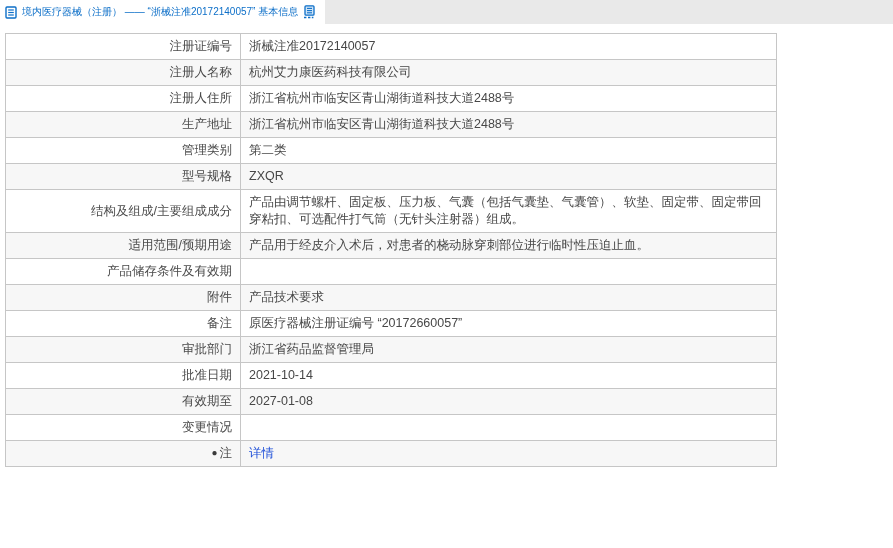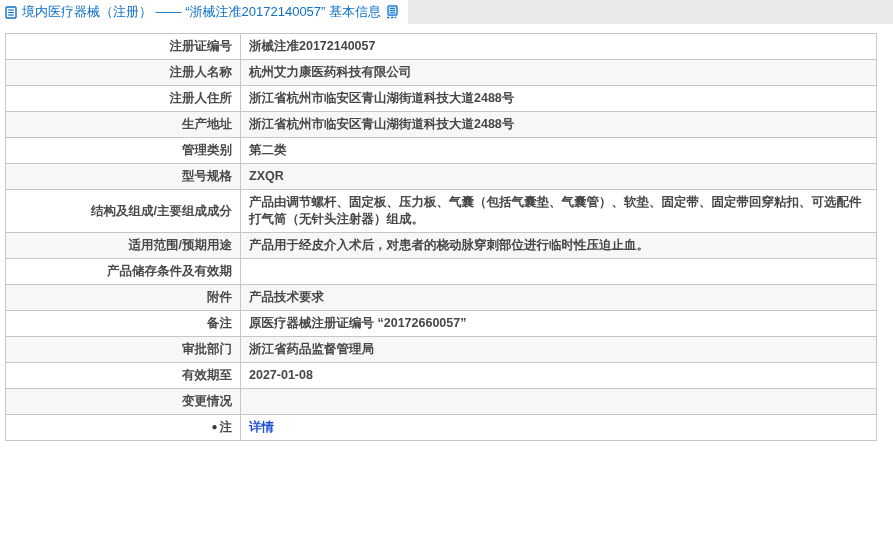--- a/index.html
+++ b/index.html
@@ -13,7 +13,7 @@
     background:#ffffff;display:inline-flex;align-items:center;
     padding:0 9px 0 5px;gap:5px;cursor:default;white-space:nowrap;
   }
-  .tab-title{color:#0d6fc8;font-size:13px;line-height:24px;}
+  .tab-title{color:#0d6fc8;font-size:10px;line-height:24px;}
   .icon{display:inline-flex;align-items:center;}
   
   .content{padding:9px 0 0 5px;}

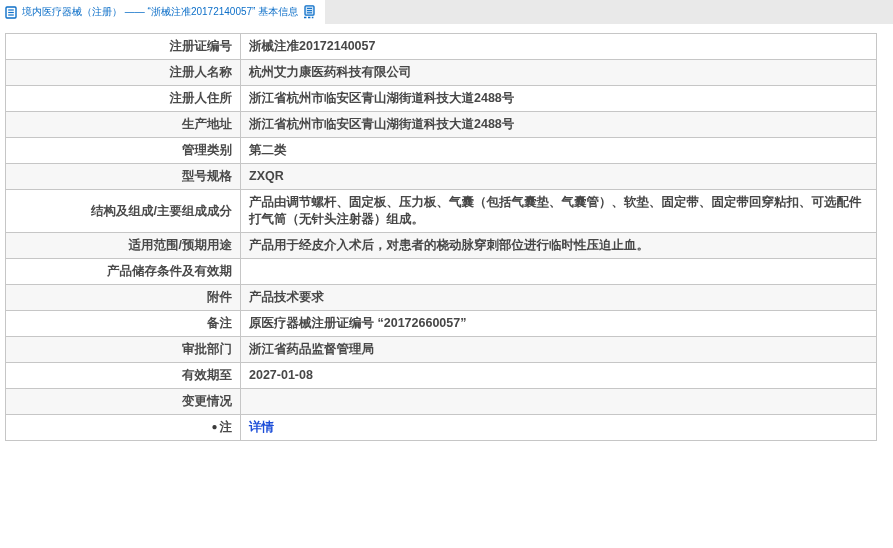--- a/index.html
+++ b/index.html
@@ -18,8 +18,8 @@
   
   .content{padding:9px 0 0 5px;}
   table.info{
-    border-collapse:collapse;table-layout:fixed;width:872px;
-    font-size:12.5px;color:#474747;font-weight:bold;
+    border-collapse:collapse;table-layout:fixed;width:772px;
+    font-size:12.5px;color:#474747;
   }
   table.info td{
     border:1px solid #c6c6c6;padding:4px 8px;line-height:17px;

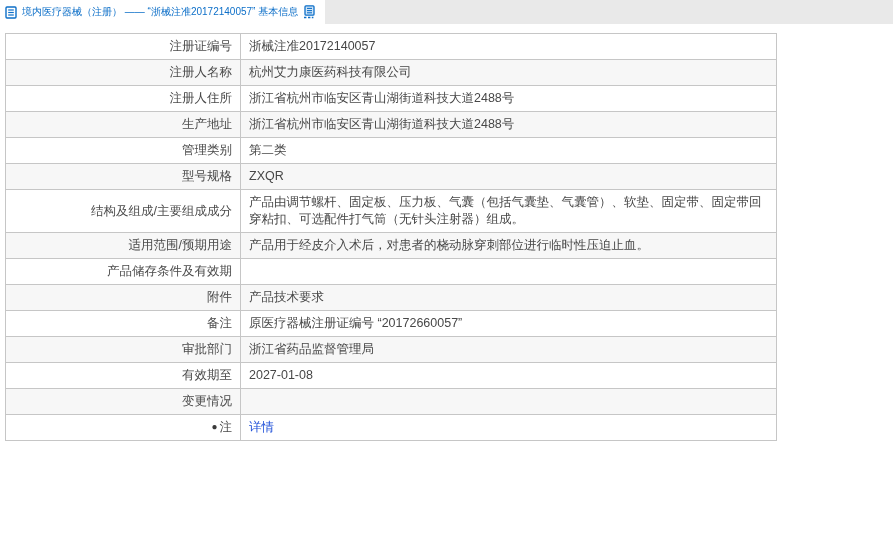--- a/index.html
+++ b/index.html
@@ -113,6 +113,10 @@
           <td class="cell-value">浙江省药品监督管理局</td>
         </tr>
         <tr>
+          <td class="cell-label">批准日期</td>
+          <td class="cell-value">2021-10-14</td>
+        </tr>
+        <tr>
           <td class="cell-label">有效期至</td>
           <td class="cell-value">2027-01-08</td>
         </tr>

